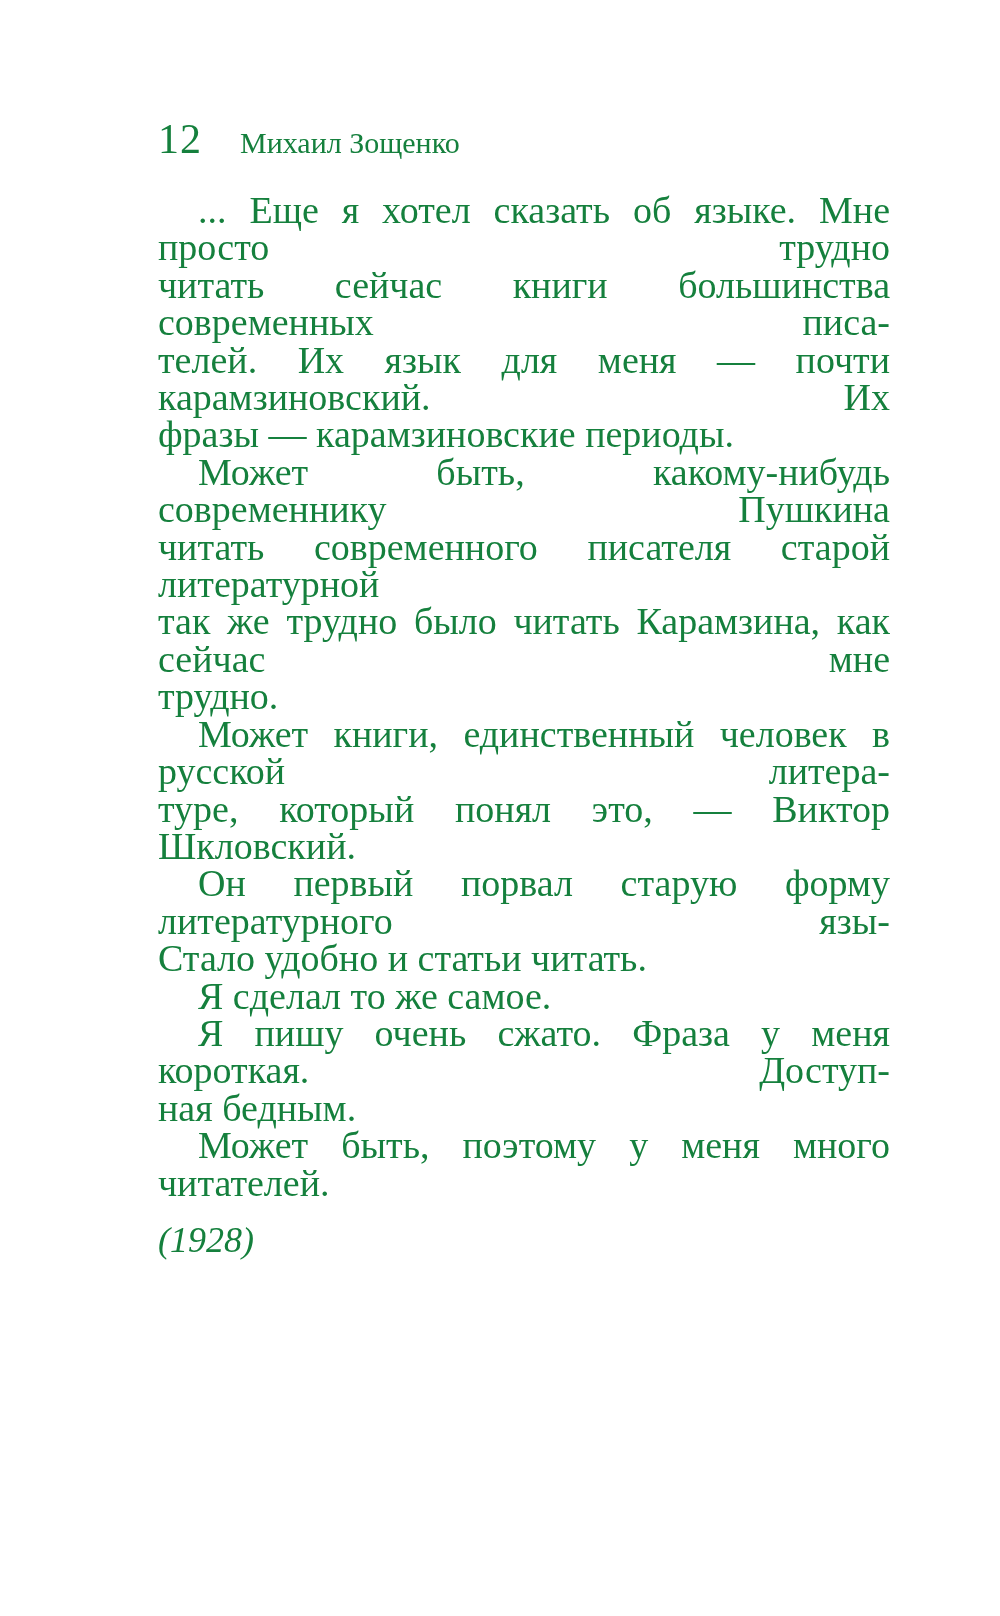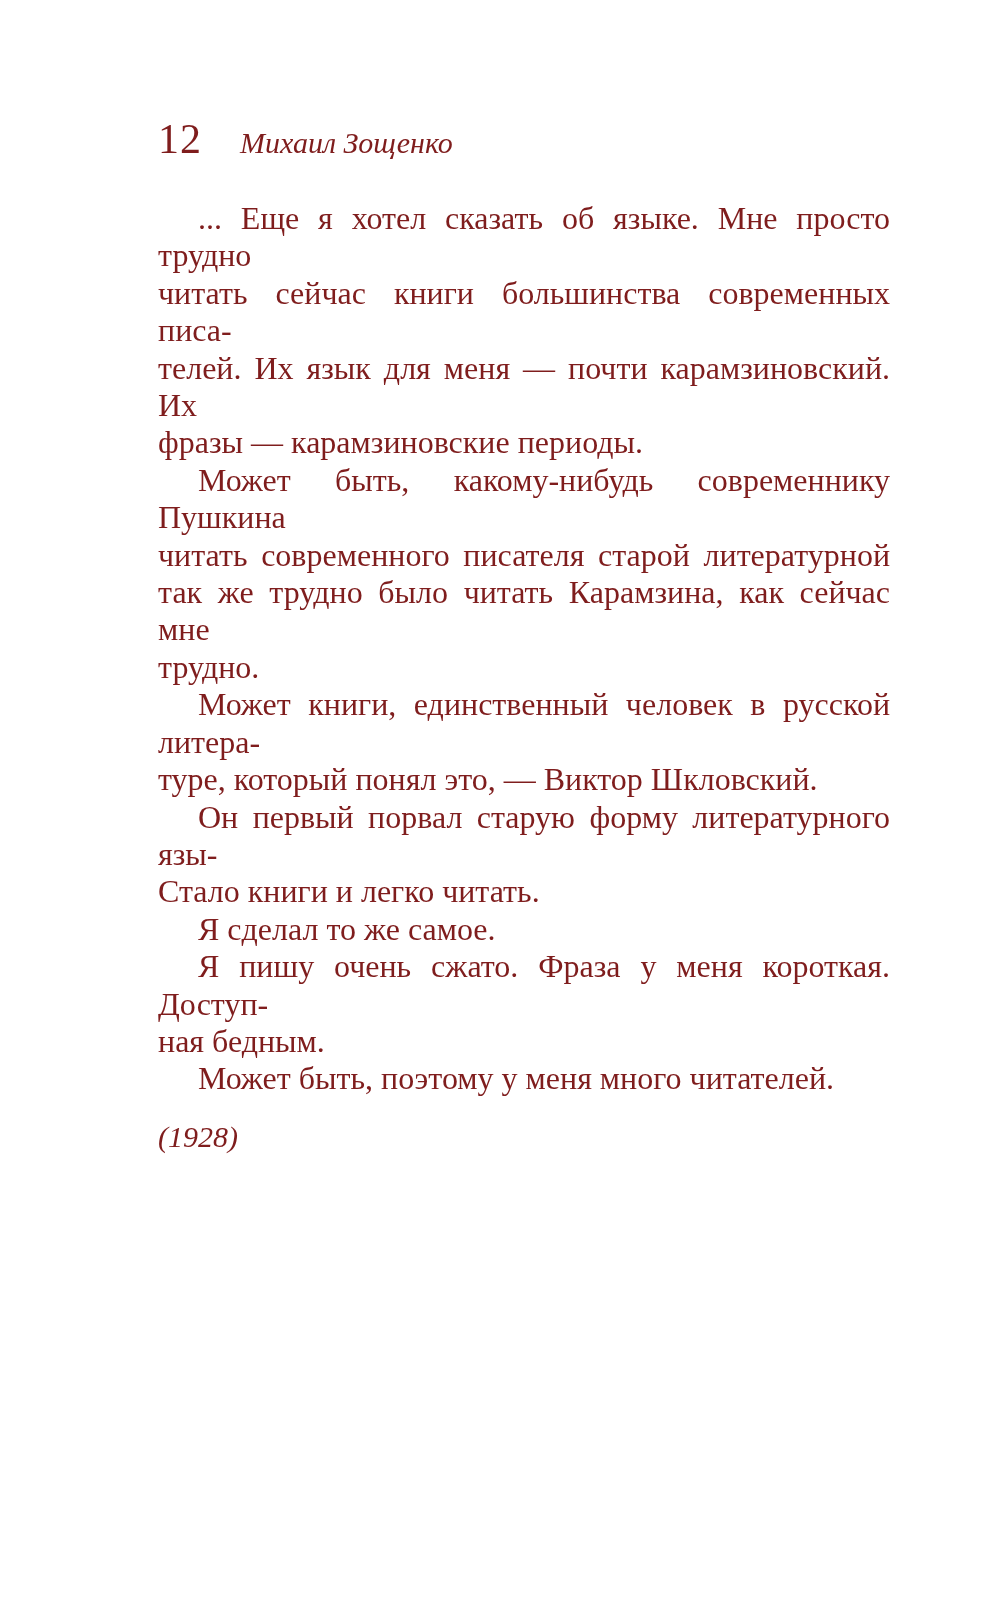--- a/index.html
+++ b/index.html
@@ -14,7 +14,7 @@
     box-sizing: border-box;
     padding: 118px 110px 0 158px;
     background: #ffffff;
-    color: #7f1d1d;
+    color: #15803d;
     font-family: "Liberation Serif", "DejaVu Serif", serif;
     overflow: hidden;
   }

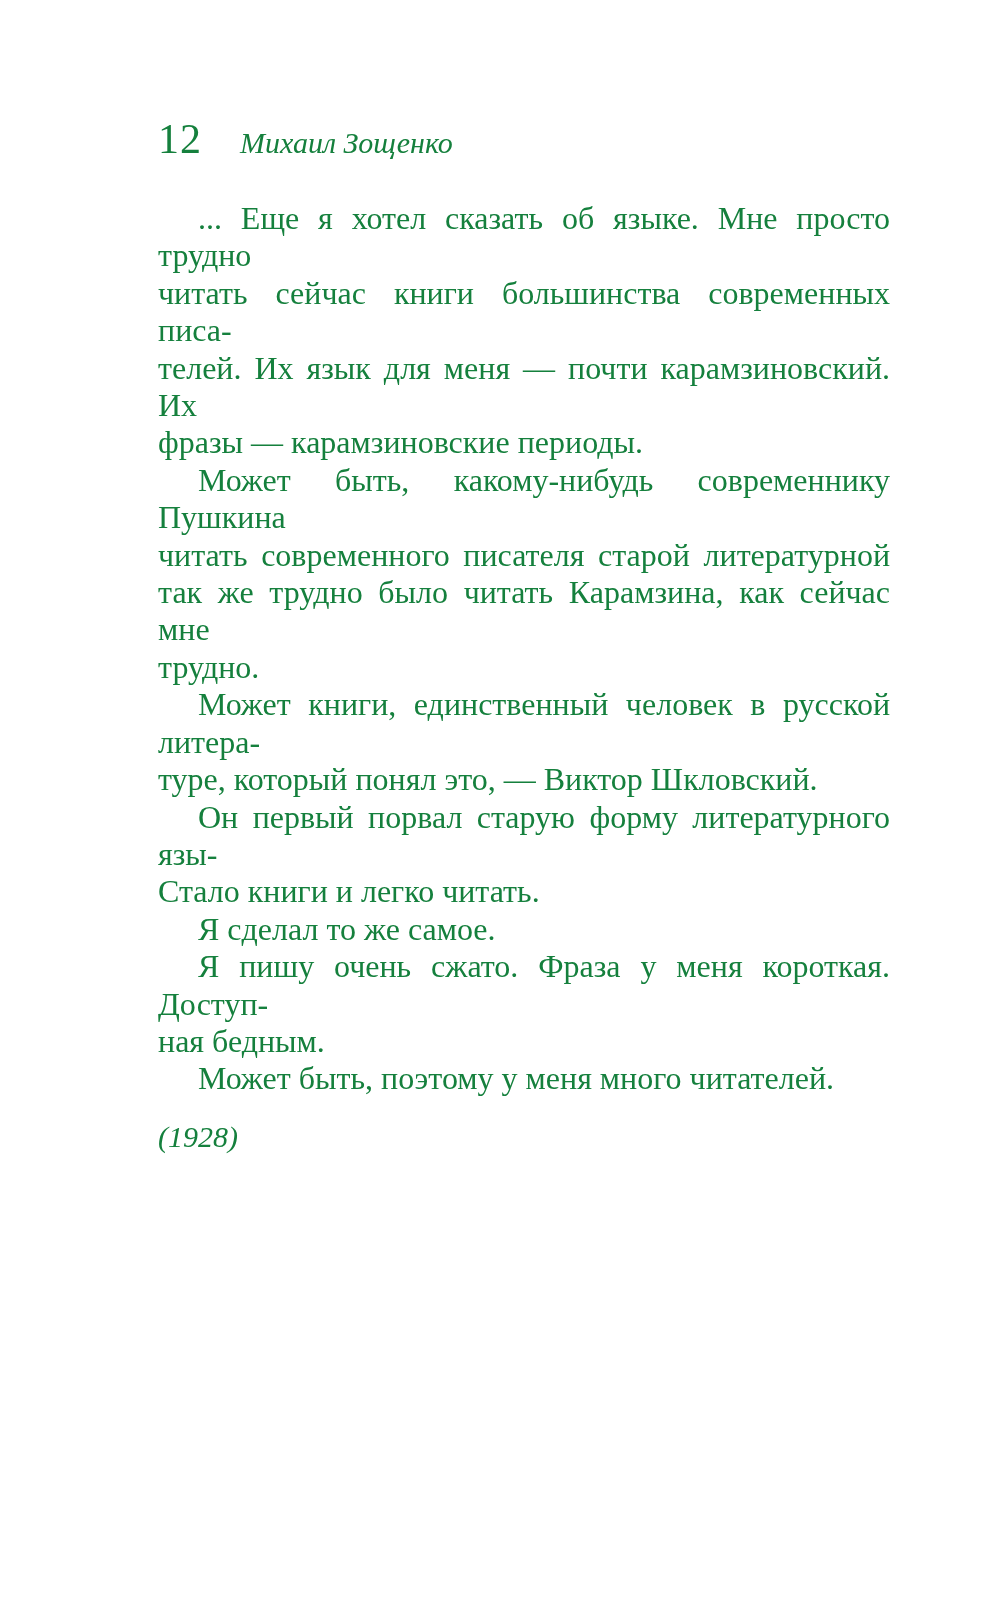--- a/index.html
+++ b/index.html
@@ -29,7 +29,6 @@
     letter-spacing: 1px;
   }
   .running-title {
-    font-style: italic;
     font-size: 30px;
     line-height: 1;
   }

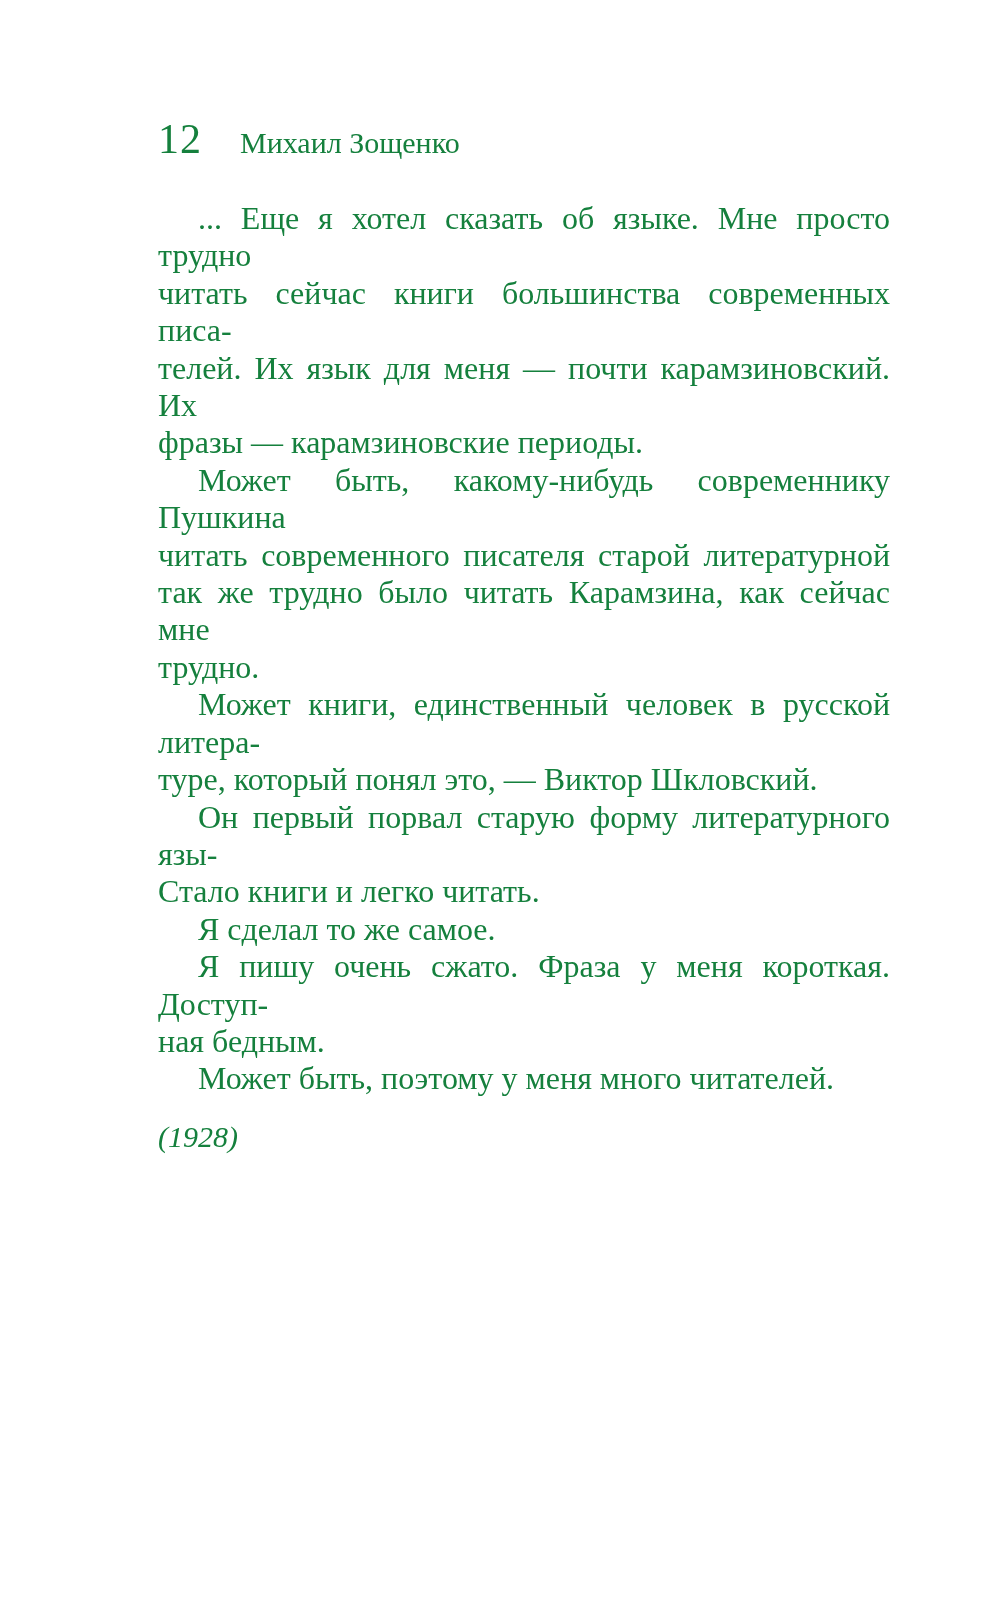--- a/index.html
+++ b/index.html
@@ -33,8 +33,8 @@
     line-height: 1;
   }
   .body-text {
-    margin-top: 40px;
-    font-size: 32px;
+    margin-top: 32px;
+    font-size: 38px;
     line-height: 37.4px;
   }
   .para {

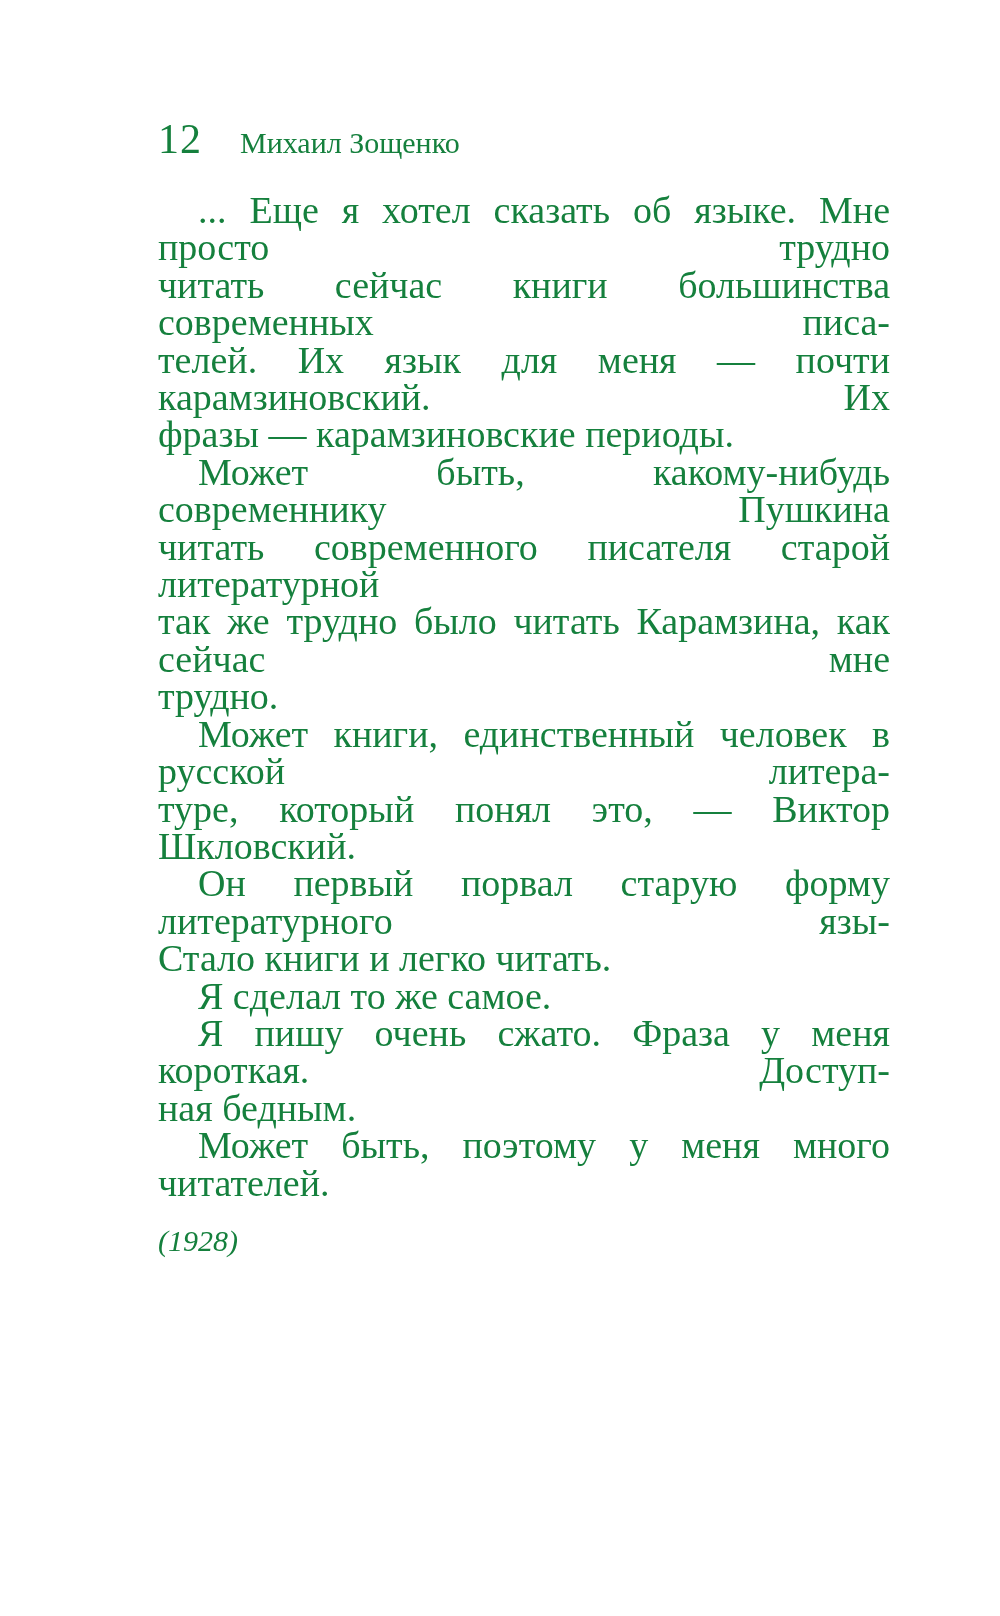--- a/index.html
+++ b/index.html
@@ -90,7 +90,7 @@
 
     <div class="para">
       <div class="line first">Он первый порвал старую форму литературного язы-</div>
-      <div class="line last">Стало книги и легко читать.</div>
+      <div class="line last">Стало удобно и статьи читать.</div>
     </div>
 
     <div class="para">

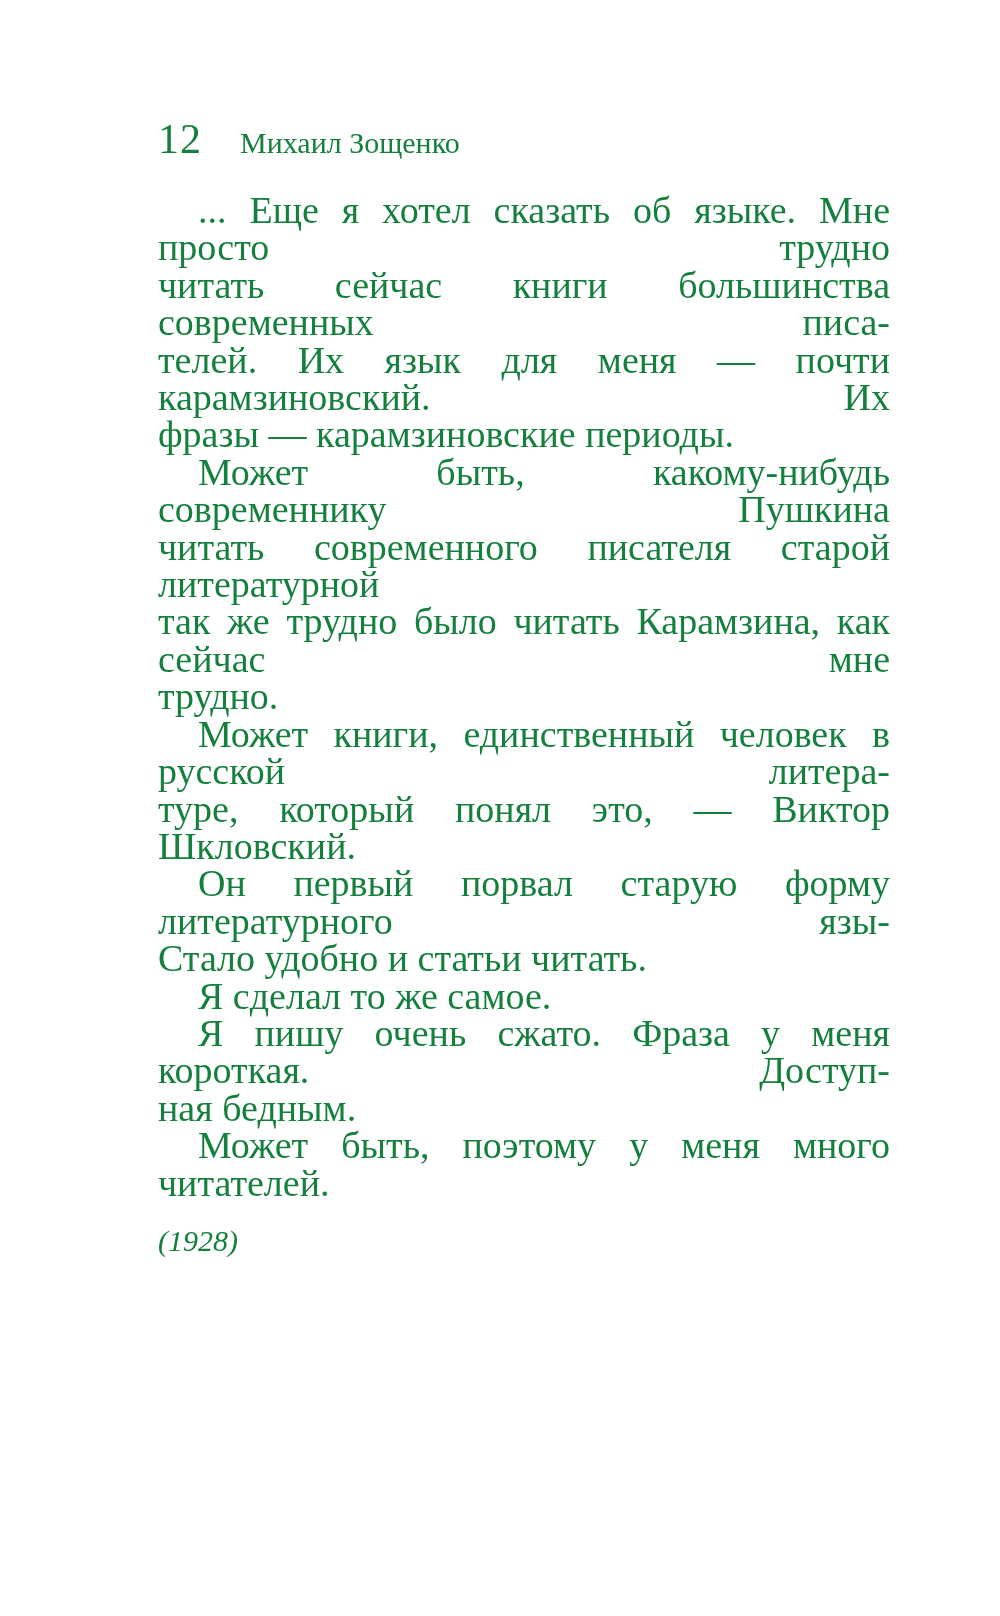--- a/index.html
+++ b/index.html
@@ -53,7 +53,7 @@
   .date-line {
     margin-top: 20px;
     font-style: italic;
-    font-size: 30px;
+    font-size: 36px;
     line-height: 37.4px;
   }
 </style>

